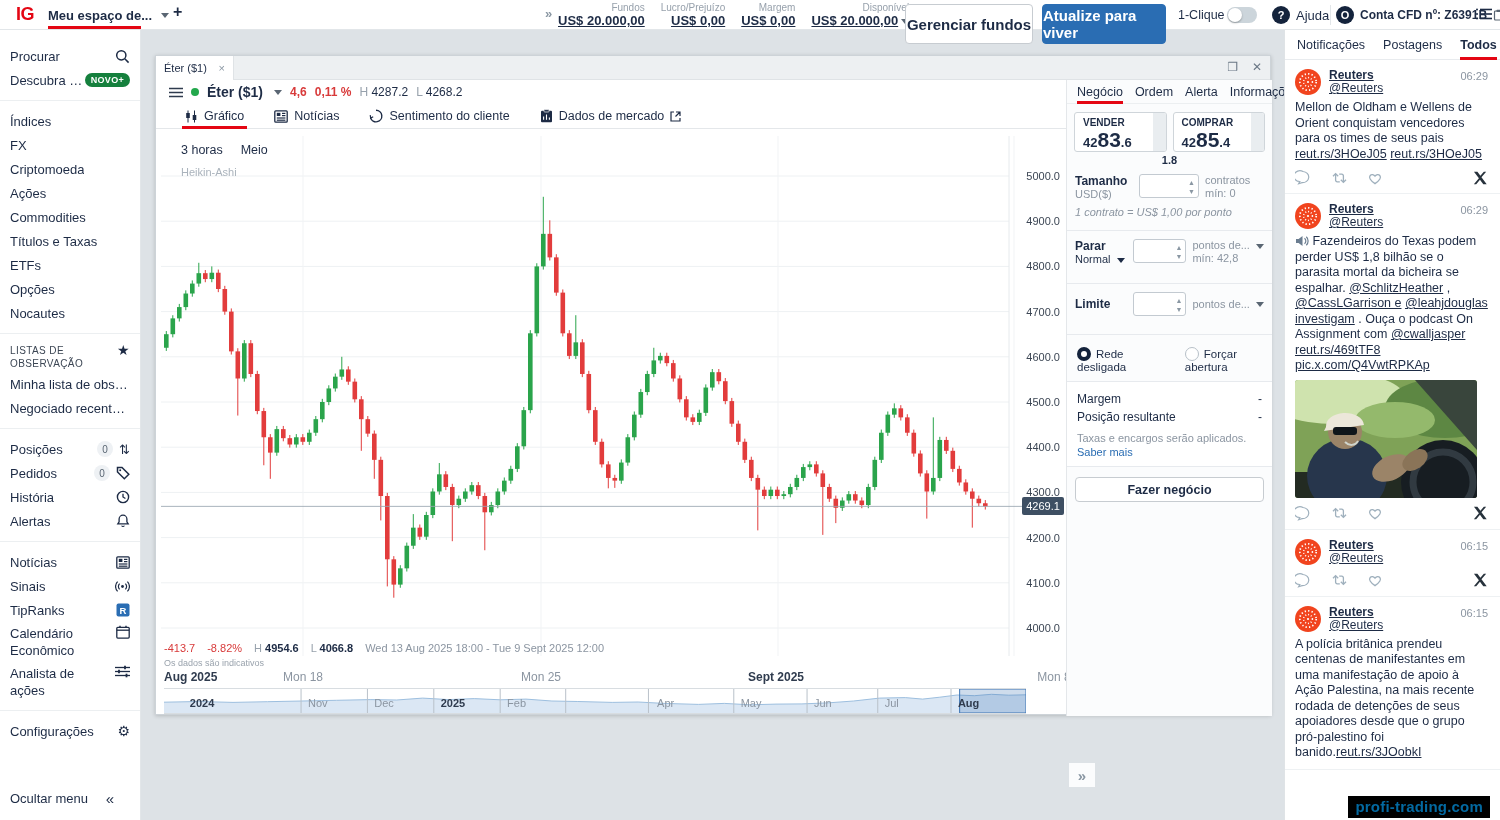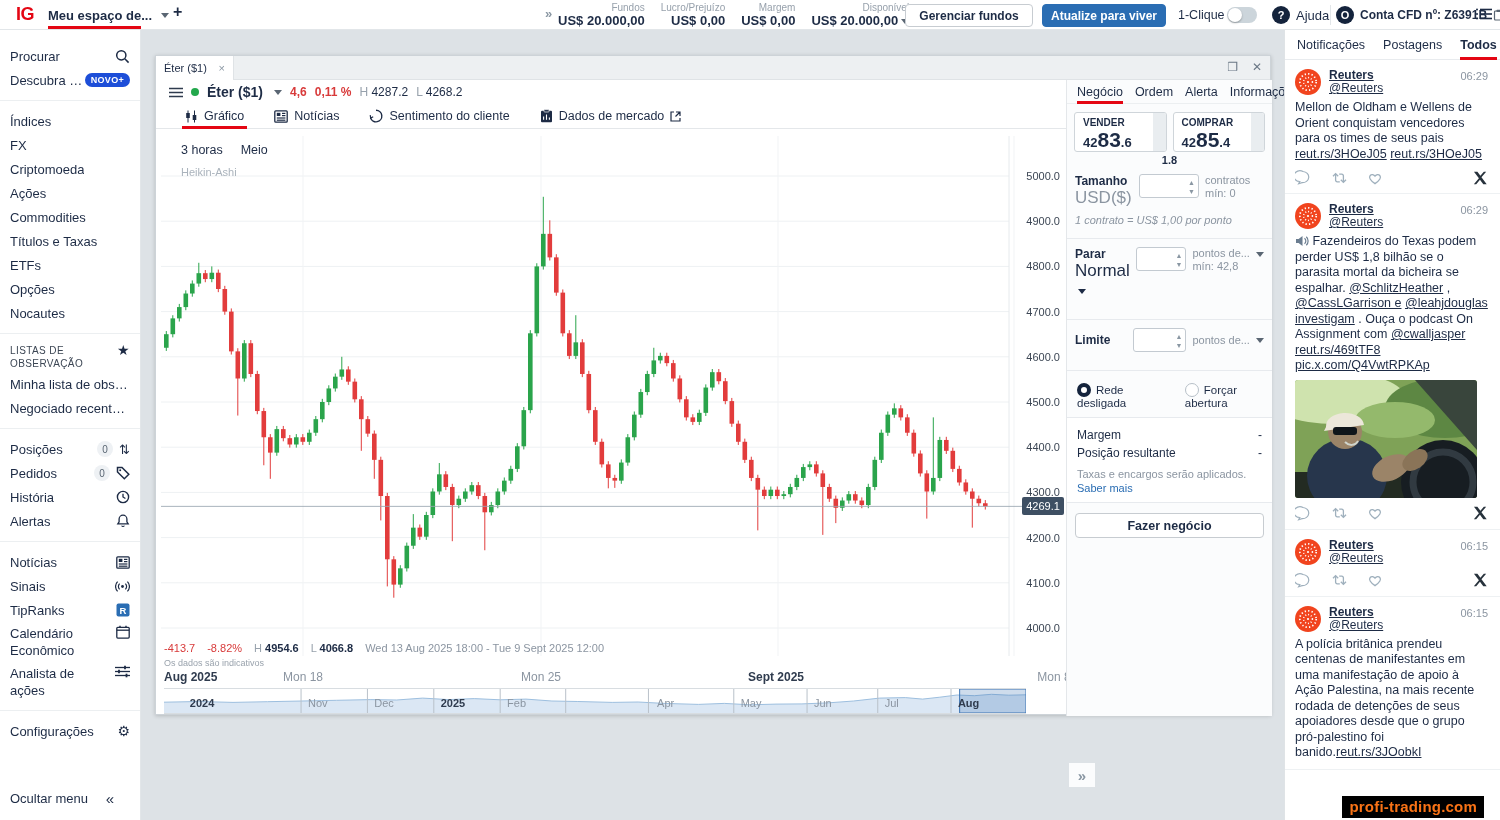--- a/index.html
+++ b/index.html
@@ -17,7 +17,7 @@
   #funds { position:absolute; left:558px; top:2px; display:flex; gap:16px; }
   .fund { text-align:right; }
   .fund .fl { font-size:10px; color:#97a1ac; line-height:11px; }
-  .fund .fv { font-size:13px; font-weight:bold; line-height:15px; white-space:nowrap; }
+  .fund .fv { font-size:13px; font-weight:bold; line-height:15px; white-space:nowrap;text-decoration:underline; }
   .caret { display:inline-block; width:0; height:0; border-left:4px solid transparent; border-right:4px solid transparent; border-top:5px solid #5a6673; vertical-align:middle; margin-left:3px; }
   .btn { position:absolute; top:4px; height:23px; border-radius:4px; font-size:12px; display:flex; align-items:center; justify-content:center; font-weight:bold; }
   #btn-manage { left:905px; width:128px; background:#fff; border:1px solid #c7ccd1; color:#1d2b45; }

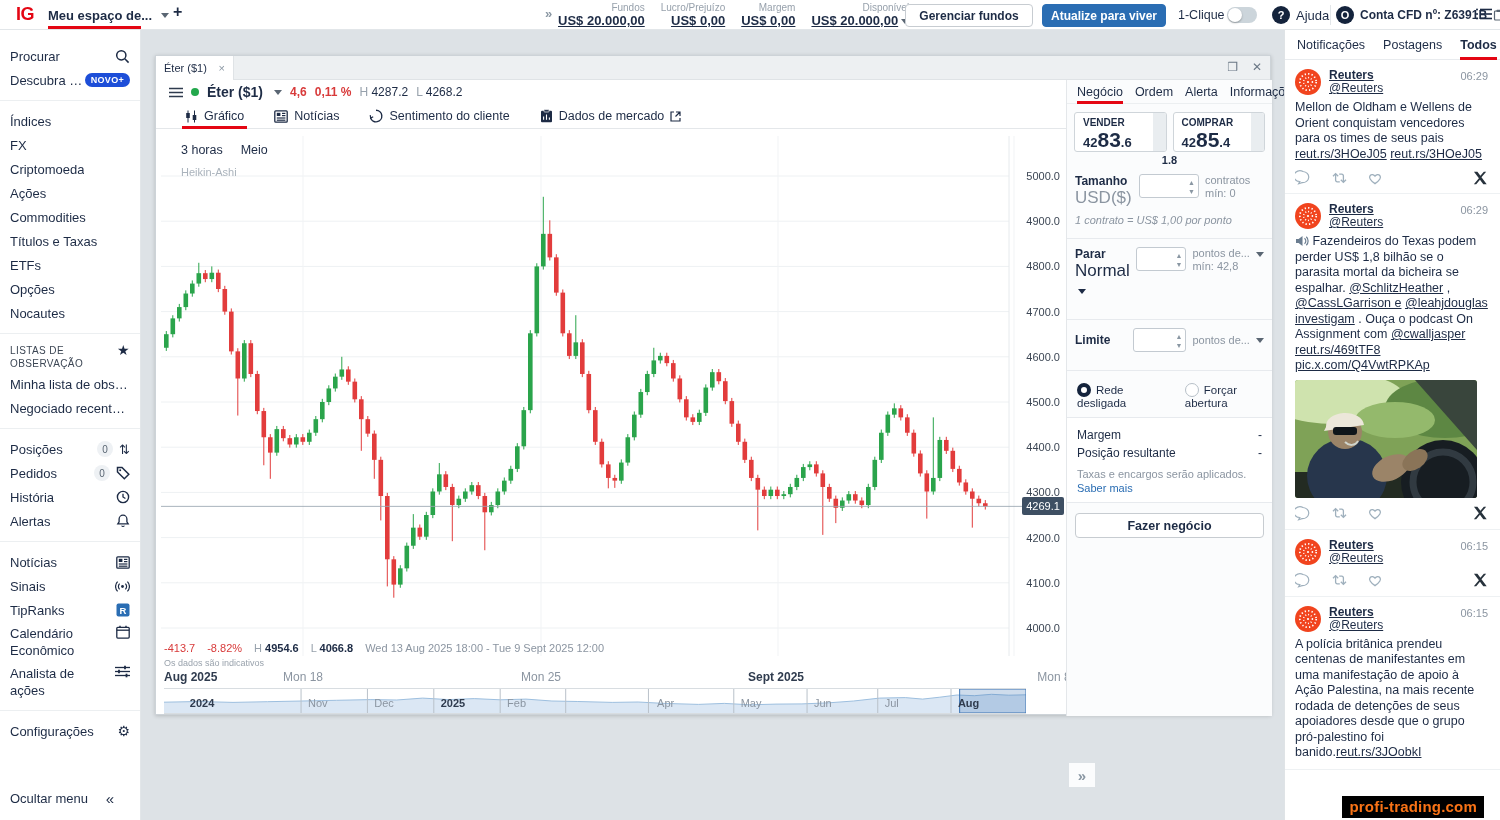--- a/index.html
+++ b/index.html
@@ -19,7 +19,7 @@
   .fund .fl { font-size:10px; color:#97a1ac; line-height:11px; }
   .fund .fv { font-size:13px; font-weight:bold; line-height:15px; white-space:nowrap;text-decoration:underline; }
   .caret { display:inline-block; width:0; height:0; border-left:4px solid transparent; border-right:4px solid transparent; border-top:5px solid #5a6673; vertical-align:middle; margin-left:3px; }
-  .btn { position:absolute; top:4px; height:23px; border-radius:4px; font-size:12px; display:flex; align-items:center; justify-content:center; font-weight:bold; }
+  .btn { position:absolute; top:4px; height:40px; border-radius:4px; font-size:15px; display:flex; align-items:center; justify-content:center; font-weight:bold; }
   #btn-manage { left:905px; width:128px; background:#fff; border:1px solid #c7ccd1; color:#1d2b45; }
   #btn-upgrade { left:1042px; width:124px; background:#2a6db3; color:#fff; border:1px solid #2a6db3; }
   #oneclick { position:absolute; left:1178px; top:8px; font-size:12.5px; }

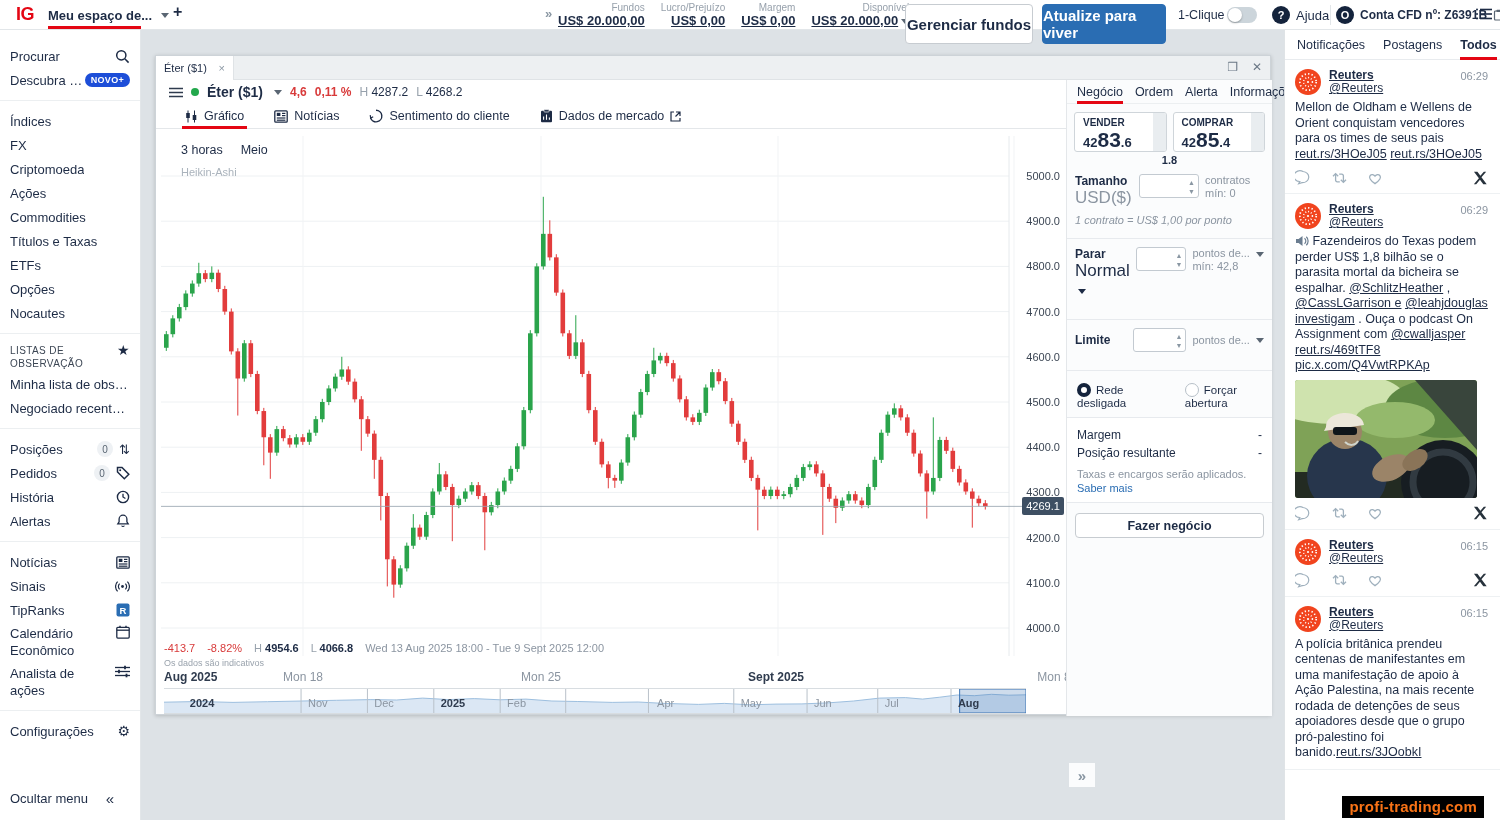--- a/index.html
+++ b/index.html
@@ -37,7 +37,7 @@
   .sb-row .lbl { overflow:hidden; text-overflow:ellipsis; }
   .sb-hr { border-top:1px solid #eceff1; margin:8px 0; }
   #sb-top { padding-top:14px; }
-  .badge-novo { background:#1d4ed8; color:#fff; font-size:9px; font-weight:bold; padding:2px 6px; border-radius:8px; letter-spacing:.3px; }
+  .badge-novo { background:#15803d; color:#fff; font-size:9px; font-weight:bold; padding:2px 6px; border-radius:8px; letter-spacing:.3px; }
   .sb-head { font-size:10px; color:#3c4654; letter-spacing:.4px; line-height:13px; padding:2px 10px; display:flex; justify-content:space-between; }
   .count-pill { background:#eef1f4; color:#5a6673; font-size:10px; min-width:16px; height:16px; border-radius:8px; display:inline-flex; align-items:center; justify-content:center; margin-right:6px; }
   .sb-right { display:flex; align-items:center; }

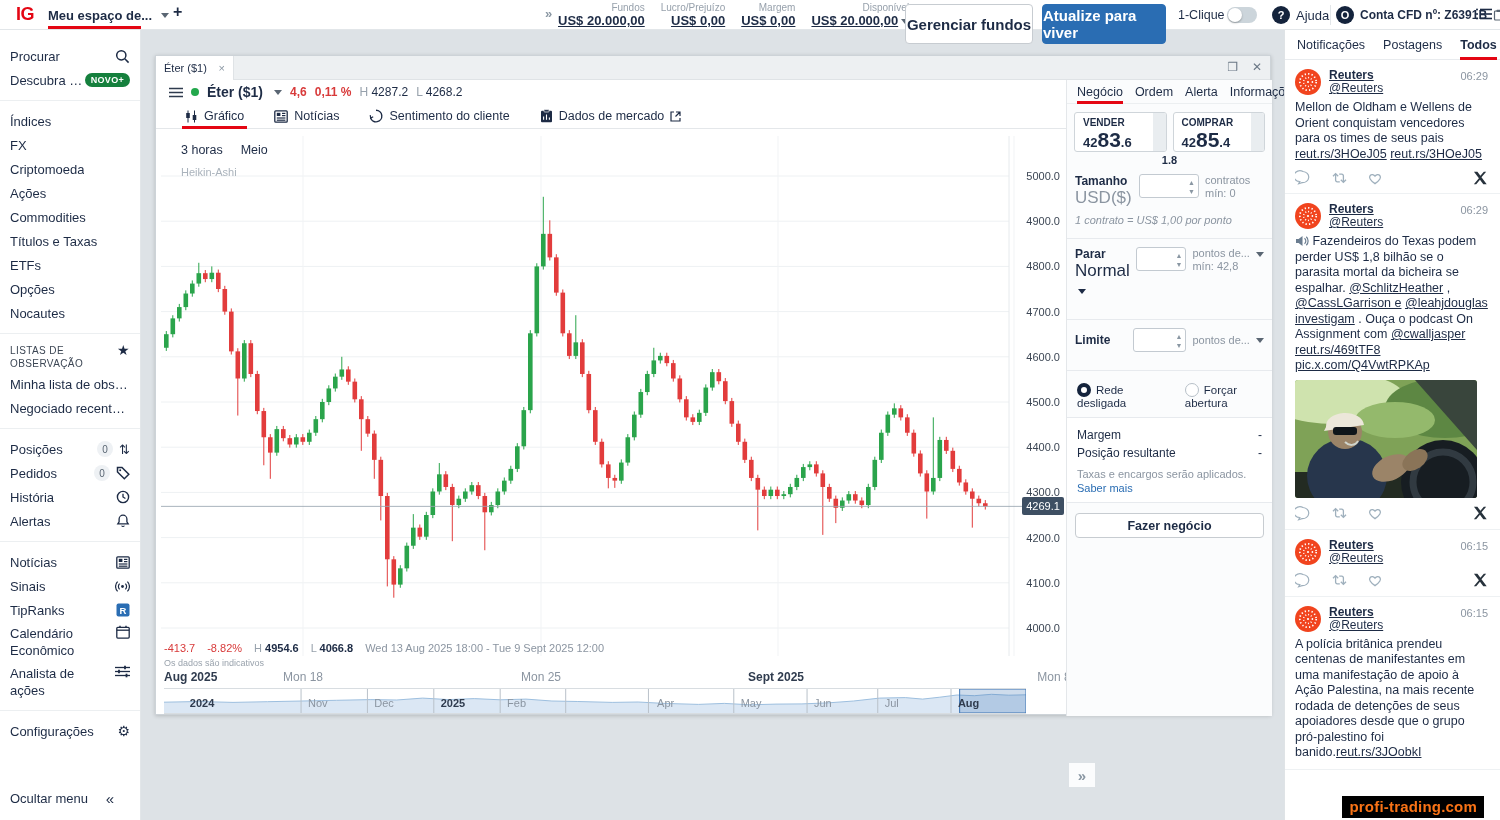--- a/index.html
+++ b/index.html
@@ -93,7 +93,7 @@
   .trow { display:flex; padding:4px 8px; gap:6px; }
   .trow .tl { width:58px; }
   .trow .tl .t1 { font-size:12px; font-weight:bold; }
-  .trow .tl .t2 { font-size:17px; color:#8b95a1; }
+  .trow .tl .t2 { font-size:11px; color:#8b95a1; }
   .trow .tl .t2.navy { color:#1d2b45; }
   .spin { position:relative; width:60px; height:24px; background:#fff; border:1px solid #c3cad1; border-radius:3px; }
   .spin .arrows { position:absolute; right:3px; top:3px; font-size:7px; color:#8a97a3; line-height:9px; text-align:center; }

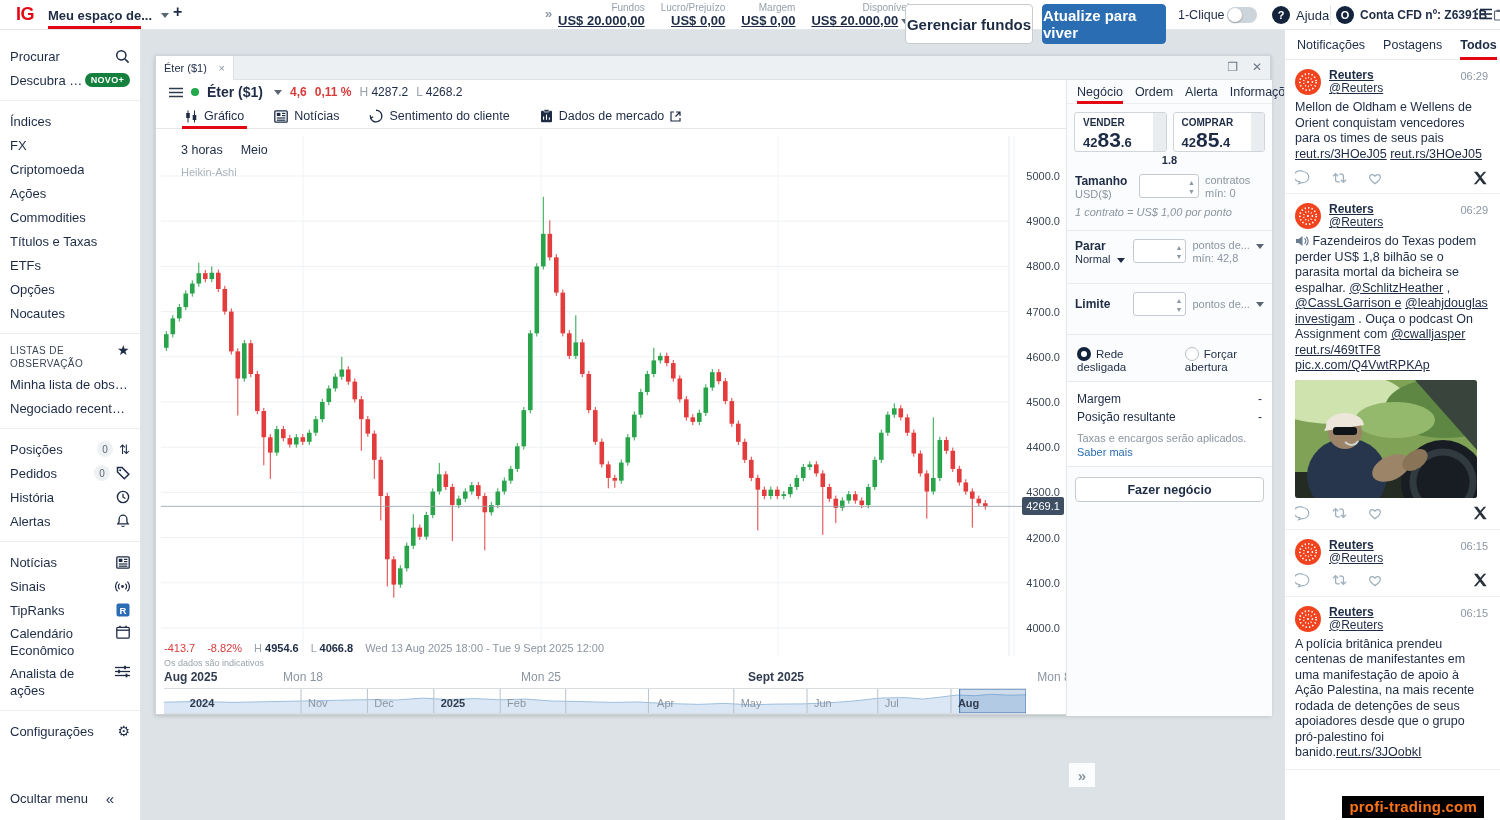--- a/index.html
+++ b/index.html
@@ -128,7 +128,7 @@
   .tw-actions { margin-top:8px; display:flex; align-items:center; }
   .tw-actions .ai { width:36px; }
   .tw-actions .x-logo { margin-left:auto; }
-  #watermark { position:absolute; right:16px; bottom:2px; background:#000; color:#f97316; font-size:15px; font-weight:bold; padding:2px 7px 3px; z-index:40; letter-spacing:.2px; }
+  #watermark { position:absolute; right:10px; bottom:2px; background:#000; color:#0369a1; font-size:15px; font-weight:bold; padding:2px 7px 3px; z-index:40; letter-spacing:.2px; }
 
   svg.ic { display:block; }
 </style>

